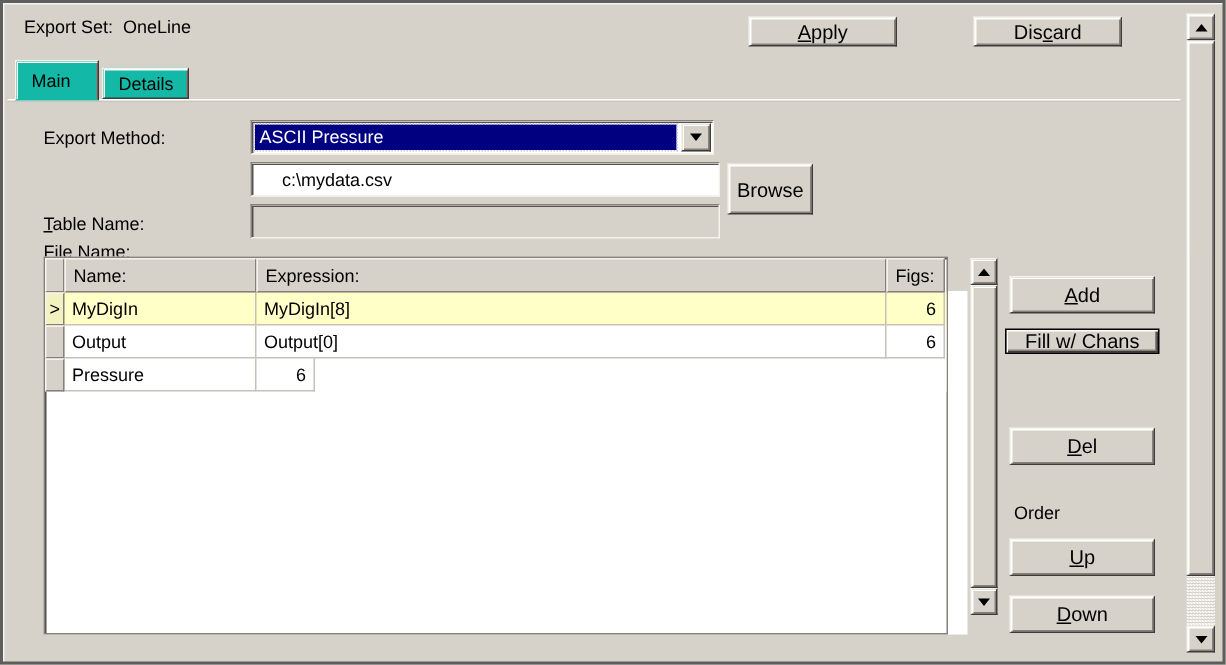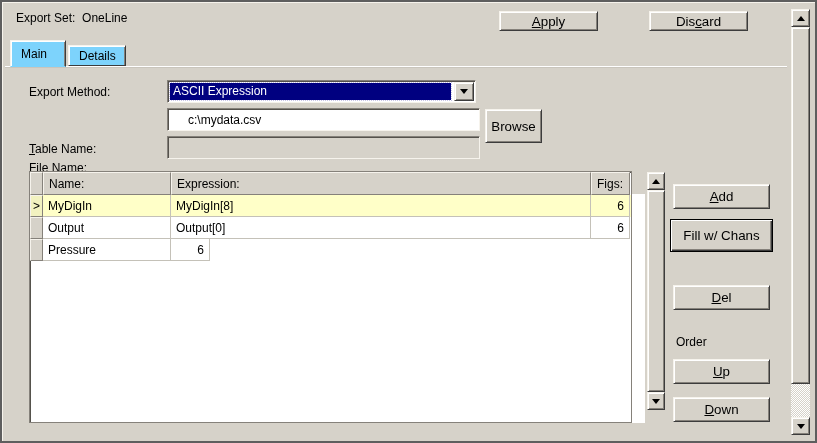--- a/index.html
+++ b/index.html
@@ -50,7 +50,7 @@
   
   .tab {
     display:flex; align-items:center;
-    background:#7dd3fc;
+    background:#14b8a6;
     border:1px solid;
     padding:0 10px;
   }

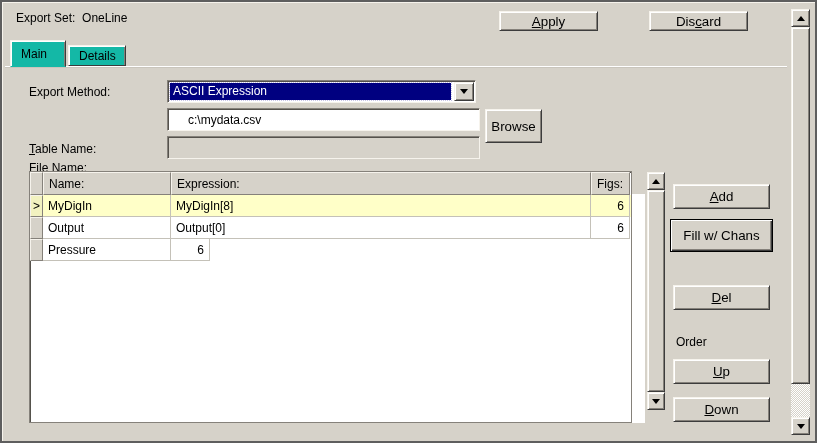--- a/index.html
+++ b/index.html
@@ -152,7 +152,7 @@
 
   <div class="abs lbl" style="left:27px; top:83px;">Export Method:</div>
   <div class="combo field abs" style="left:165px; top:78px; width:309px; height:23px;">
-    <div class="combo-sel">ASCII Expression</div>
+    <div class="combo-sel">ASCII Pressure</div>
     <div class="combo-btn btn">
         <span class="tri-down"></span>
       </div>

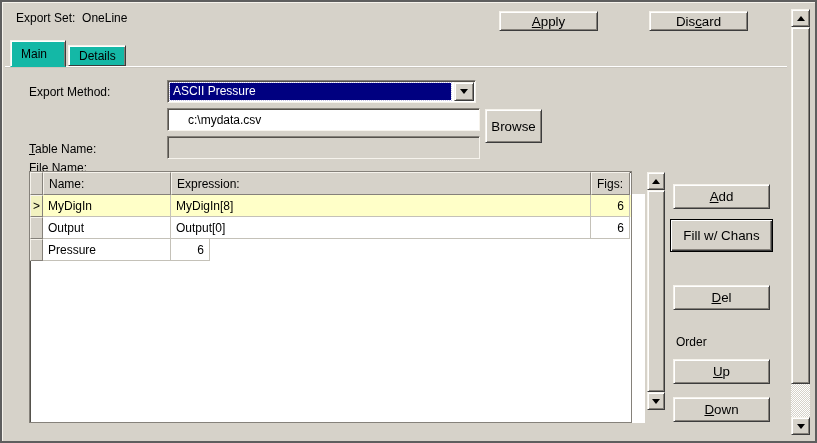--- a/index.html
+++ b/index.html
@@ -212,7 +212,7 @@
       <span>dd</span>
     </button>
 
-  <button class="btn-default abs" style="left:668px; top:217px; width:103px; height:33px; padding:0 4px;">
+  <button class="btn-default abs" style="left:668px; top:217px; width:103px; height:17px; padding:0 4px;">
       <span>Fill w/ Chans</span>
     </button>
 

